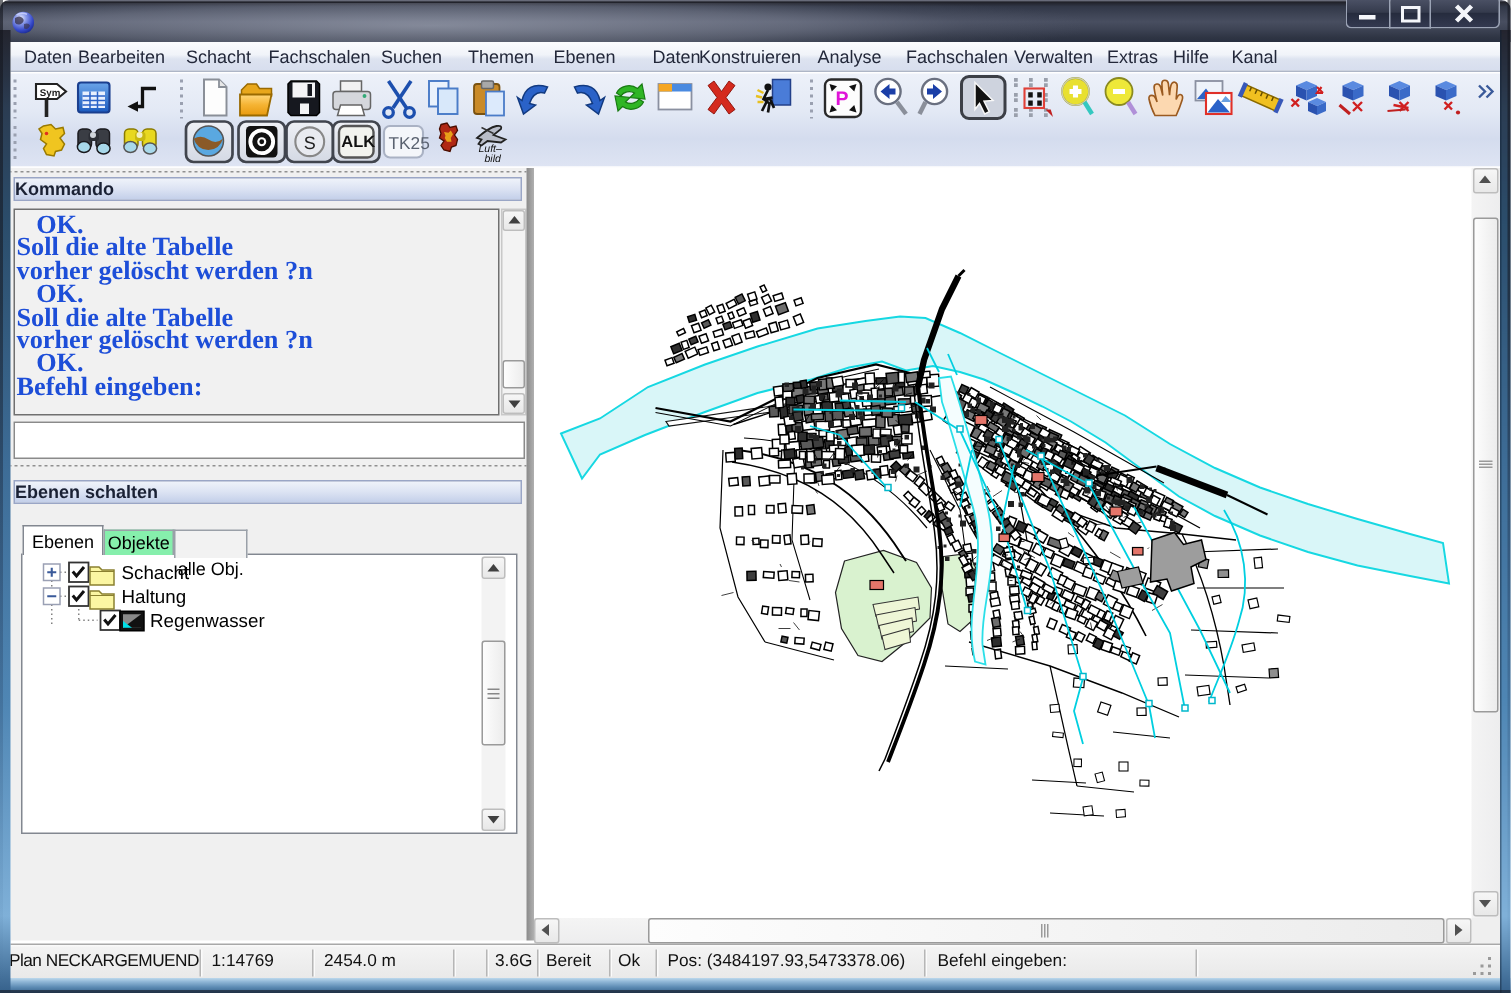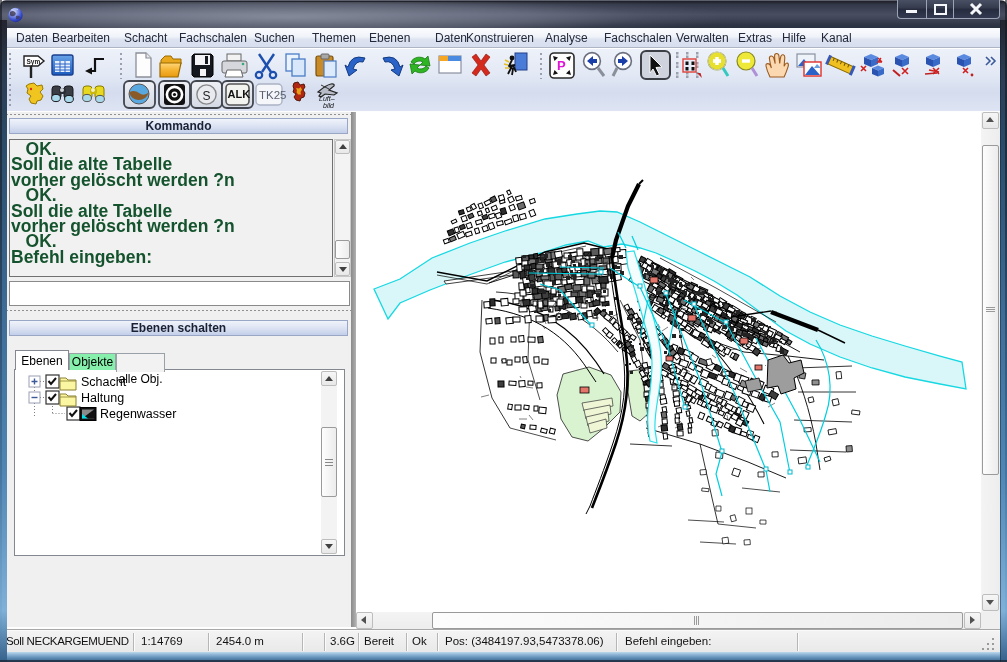--- a/index.html
+++ b/index.html
@@ -29,7 +29,7 @@
 #tbar{left:7px;top:49px;width:993px;height:63px;background:linear-gradient(#edf1f9 0%,#e3e9f5 40%,#d4dcee 70%,#dee4f3 100%);border-bottom:1px solid #fdfdfe}
 
 #lpanel{left:7px;top:112px;width:344px;height:515px;background:#f0f0f0}
-.ptitle{left:2px;width:339px;height:16px;background:linear-gradient(#eff3fa 0%,#dce3f3 50%,#c3cfe9 100%);border:1px solid #9aa6c6;text-align:center;font-size:12px;font-weight:bold;color:#1a2134}
+.ptitle{left:2px;width:339px;height:16px;background:linear-gradient(#eff3fa 0%,#dce3f3 50%,#c3cfe9 100%);border:1px solid #9aa6c6;font-size:12px;font-weight:bold;color:#1a2134}
 .dotline{left:0px;width:344px;height:3px;background-image:repeating-linear-gradient(90deg,#909090 0 1px,transparent 1px 3px);background-size:4px 1px;background-repeat:repeat-x;background-position:0 1px}
 #console{left:2px;top:27px;width:324px;height:138px;background:#f1f1f1;border:1px solid #707070}
 #ctext{left:1px;top:2px;font-family:Liberation Sans, sans-serif;font-weight:bold;font-size:17.5px;line-height:15.4px;color:#14532d;white-space:pre}

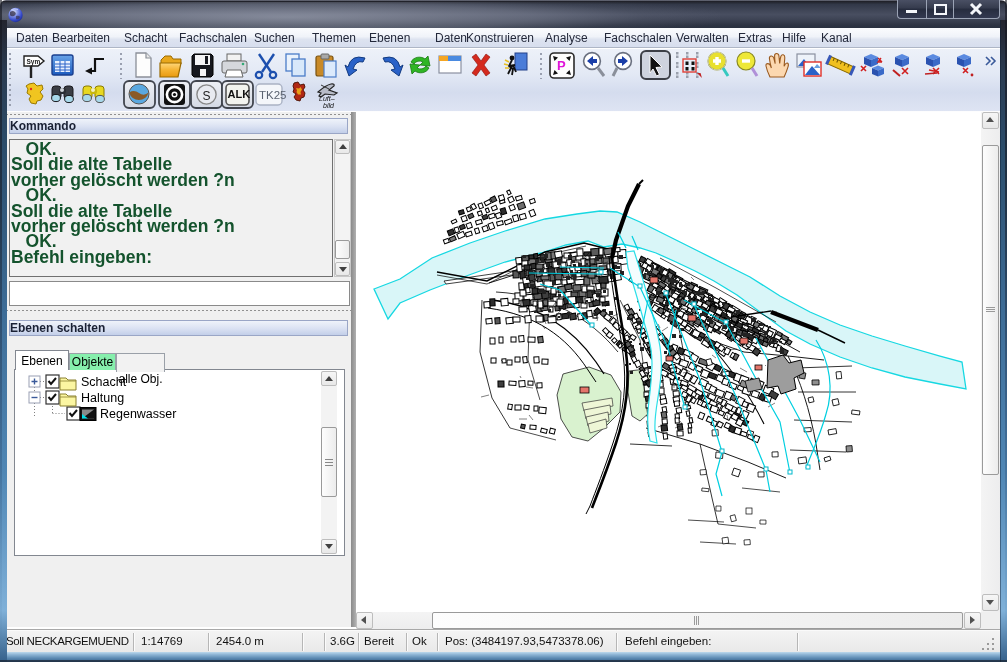--- a/index.html
+++ b/index.html
@@ -32,7 +32,7 @@
 .ptitle{left:2px;width:339px;height:16px;background:linear-gradient(#eff3fa 0%,#dce3f3 50%,#c3cfe9 100%);border:1px solid #9aa6c6;font-size:12px;font-weight:bold;color:#1a2134}
 .dotline{left:0px;width:344px;height:3px;background-image:repeating-linear-gradient(90deg,#909090 0 1px,transparent 1px 3px);background-size:4px 1px;background-repeat:repeat-x;background-position:0 1px}
 #console{left:2px;top:27px;width:324px;height:138px;background:#f1f1f1;border:1px solid #707070}
-#ctext{left:1px;top:2px;font-family:Liberation Sans, sans-serif;font-weight:bold;font-size:17.5px;line-height:15.4px;color:#14532d;white-space:pre}
+#ctext{left:1px;top:2px;font-family:Liberation Serif, serif;font-weight:bold;font-size:17.5px;line-height:15.4px;color:#1d4ed8;white-space:pre}
 #cinput{left:2px;top:169px;width:341px;height:25px;background:#fff;border:1px solid #8a8a8a}
 
 .sb{background:#f3f3f3}

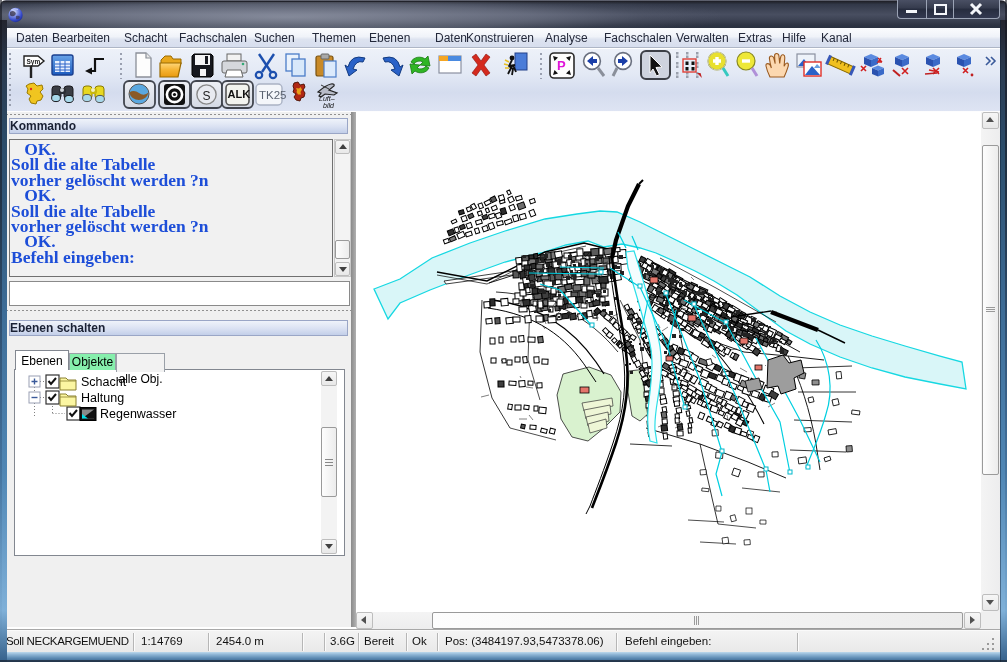--- a/index.html
+++ b/index.html
@@ -1563,7 +1563,7 @@
 <div class="abs" style="left:694px;top:616px;width:1px;height:9px;background:#9a9a9a;box-shadow:2px 0 0 #9a9a9a,4px 0 0 #9a9a9a"></div>
 
 <div id="status" class="abs">
- <span class="sf" style="left:-1px;letter-spacing:-.35px">Soll NECKARGEMUEND</span>
+ <span class="sf" style="left:-1px;letter-spacing:-.35px">Plan NECKARGEMUEND</span>
       <span class="sf" style="left:134px">1:14769</span>
  <span class="sf" style="left:209px">2454.0 m</span>
  <span class="sf" style="left:323px">3.6G</span>

